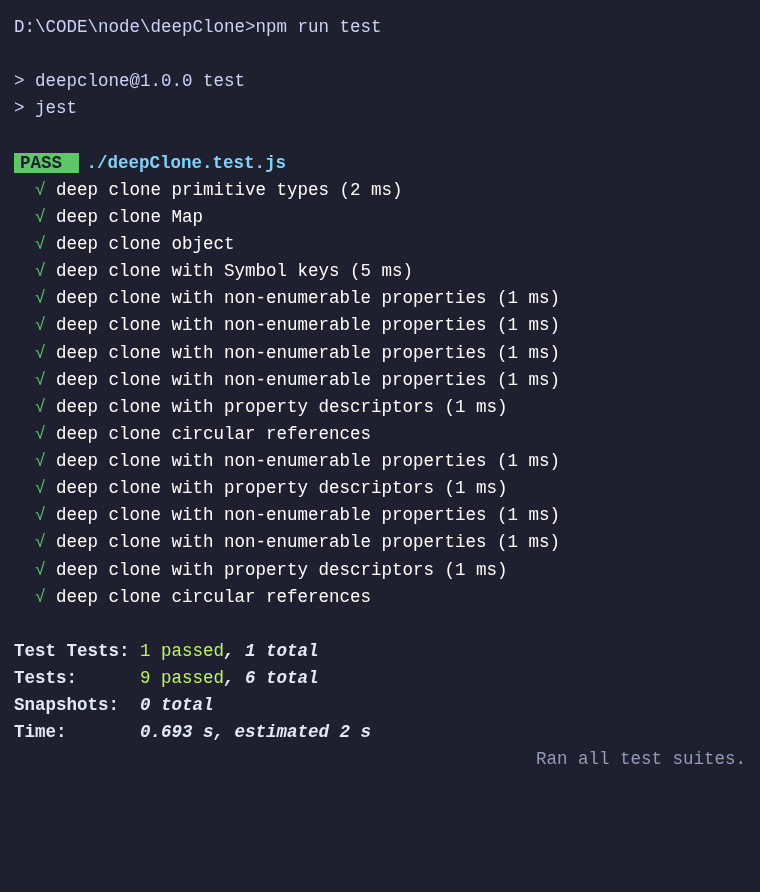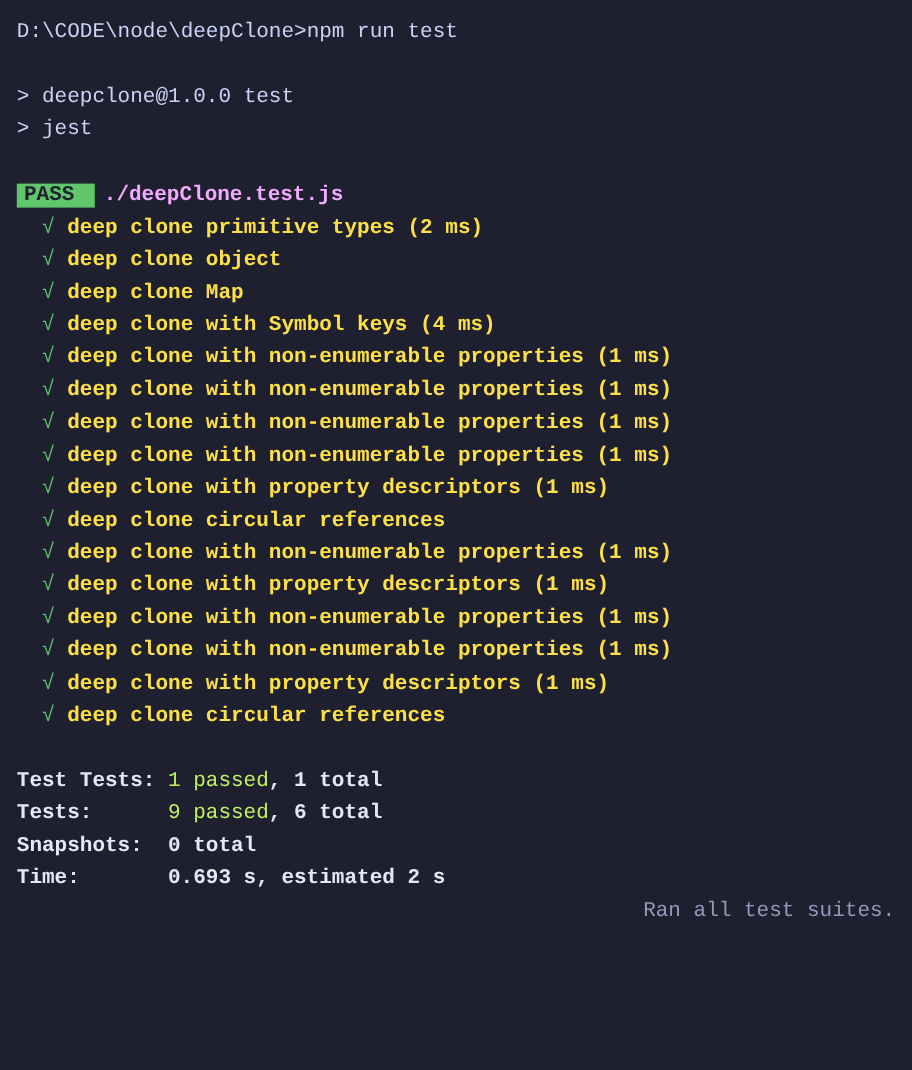--- a/index.html
+++ b/index.html
@@ -33,7 +33,7 @@
     }
     .test-file {
       font-weight: bold;
-      color: #f0abfc;
+      color: #7dd3fc;
     }
     .test-item {
       padding-left: 2ch;

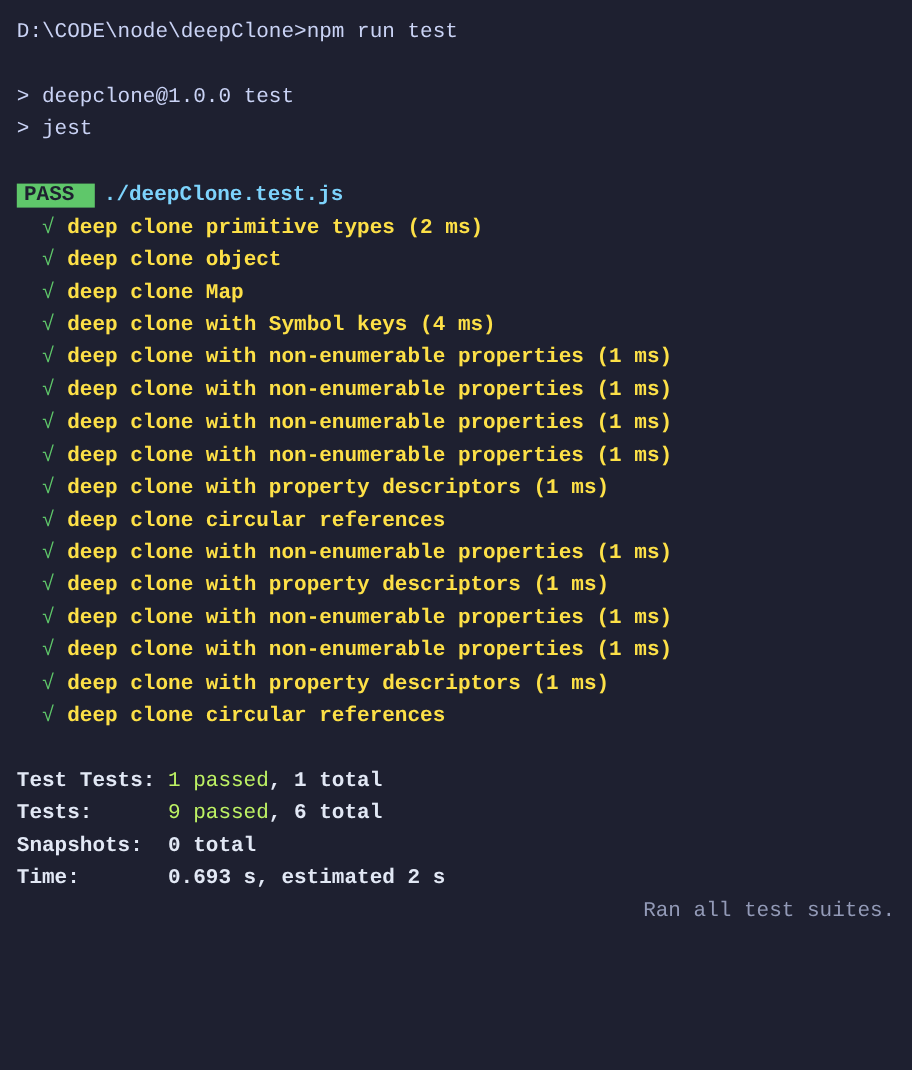--- a/index.html
+++ b/index.html
@@ -42,8 +42,7 @@
       color: #5fc76a;
     }
     .test-name {
-      color: #fde047;
-      font-weight: bold;
+      color: #ffffff;
     }
     .summary-line {
       color: #e2e8f5;

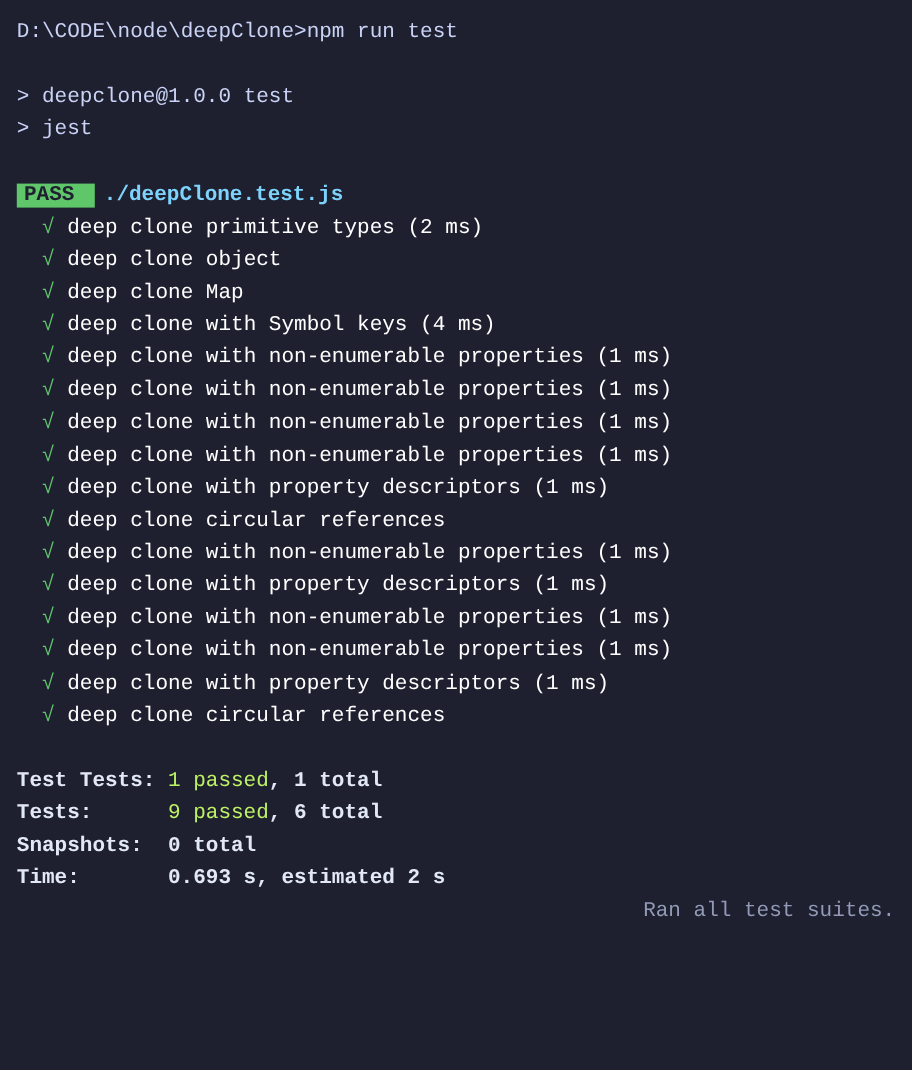--- a/index.html
+++ b/index.html
@@ -79,8 +79,8 @@
 
 <div id="test-list">
     <div class="test-item"><span class="check">√ </span><span class="test-name">deep clone primitive types (2 ms)</span></div>
+    <div class="test-item"><span class="check">√ </span><span class="test-name">deep clone Map</span></div>
     <div class="test-item"><span class="check">√ </span><span class="test-name">deep clone object</span></div>
-    <div class="test-item"><span class="check">√ </span><span class="test-name">deep clone Map</span></div>
     <div class="test-item"><span class="check">√ </span><span class="test-name">deep clone with Symbol keys (4 ms)</span></div>
     <div class="test-item"><span class="check">√ </span><span class="test-name">deep clone with non-enumerable properties (1 ms)</span></div>
     <div class="test-item"><span class="check">√ </span><span class="test-name">deep clone with non-enumerable properties (1 ms)</span></div>

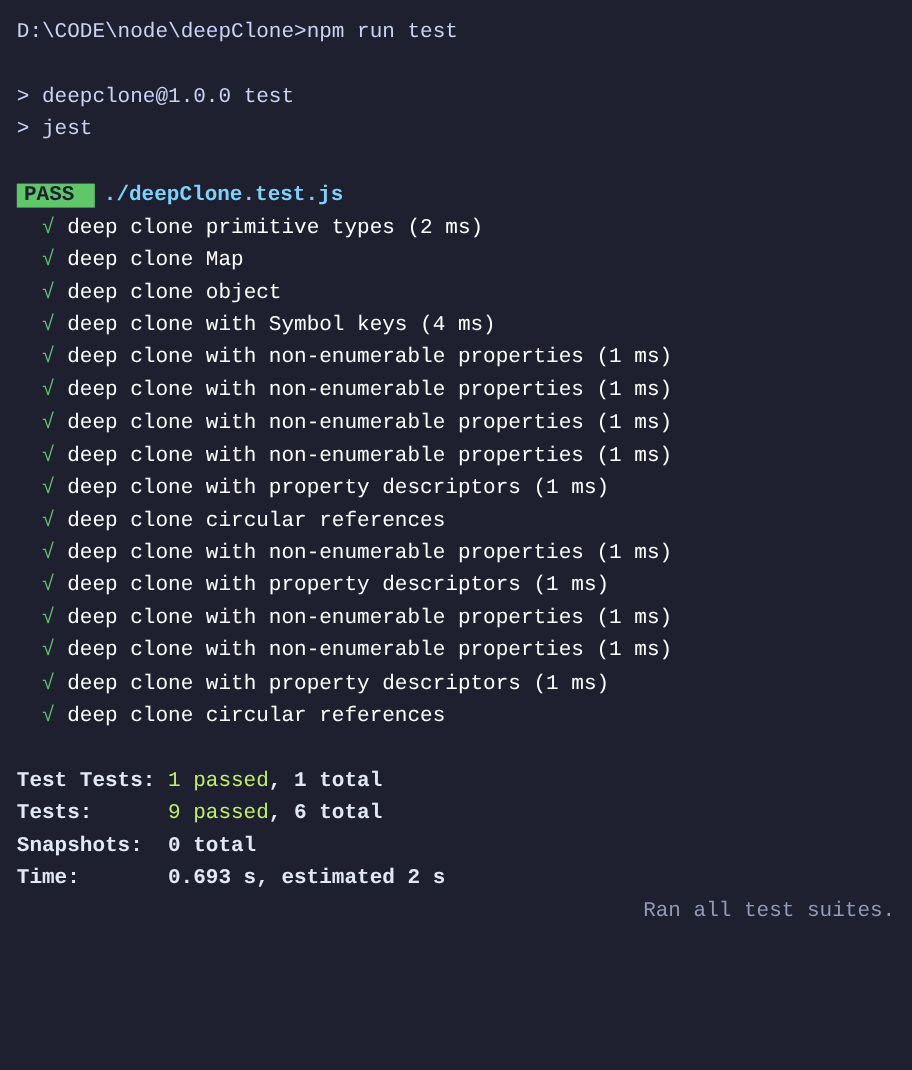--- a/index.html
+++ b/index.html
@@ -81,7 +81,7 @@
     <div class="test-item"><span class="check">√ </span><span class="test-name">deep clone primitive types (2 ms)</span></div>
     <div class="test-item"><span class="check">√ </span><span class="test-name">deep clone Map</span></div>
     <div class="test-item"><span class="check">√ </span><span class="test-name">deep clone object</span></div>
-    <div class="test-item"><span class="check">√ </span><span class="test-name">deep clone with Symbol keys (4 ms)</span></div>
+    <div class="test-item"><span class="check">√ </span><span class="test-name">deep clone with Symbol keys (5 ms)</span></div>
     <div class="test-item"><span class="check">√ </span><span class="test-name">deep clone with non-enumerable properties (1 ms)</span></div>
     <div class="test-item"><span class="check">√ </span><span class="test-name">deep clone with non-enumerable properties (1 ms)</span></div>
     <div class="test-item"><span class="check">√ </span><span class="test-name">deep clone with non-enumerable properties (1 ms)</span></div>

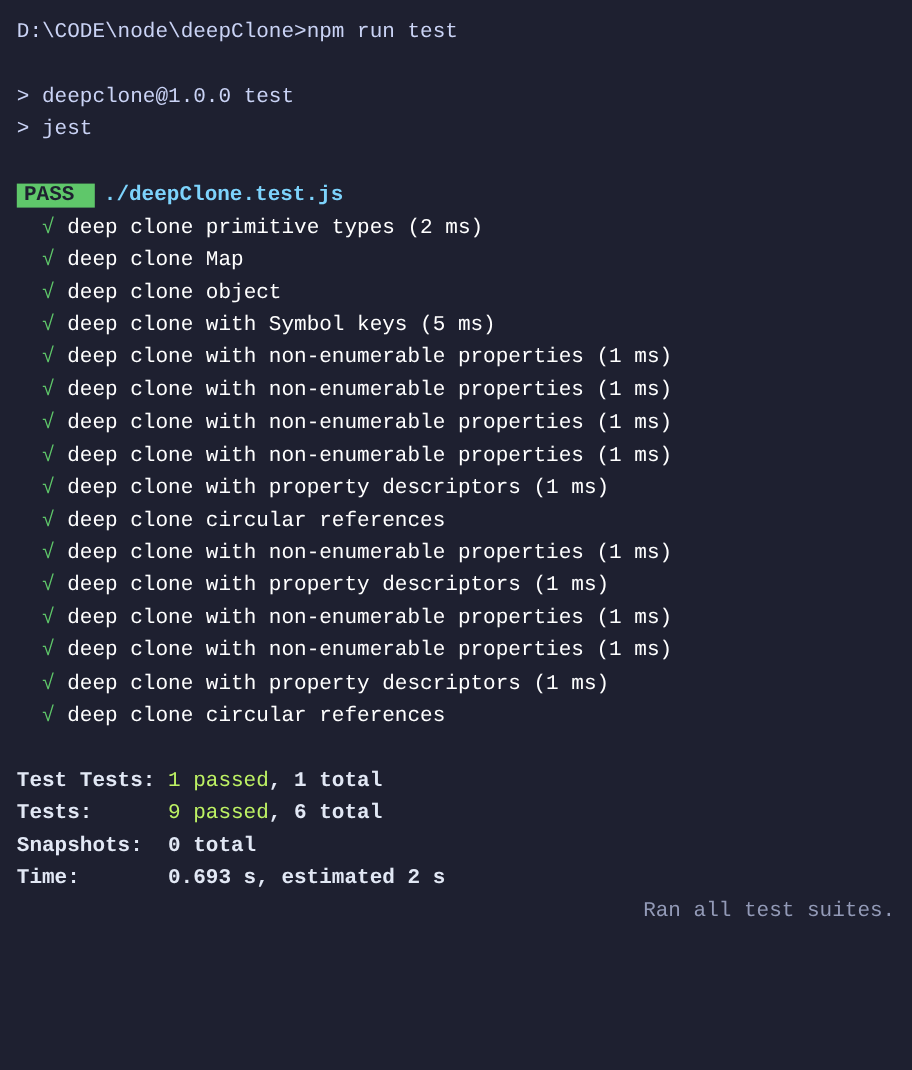--- a/index.html
+++ b/index.html
@@ -58,6 +58,7 @@
     }
     .normal {
       color: #e2e8f5;
+      font-style: italic;
     }
     .ran-line {
       color: #939ab7;

